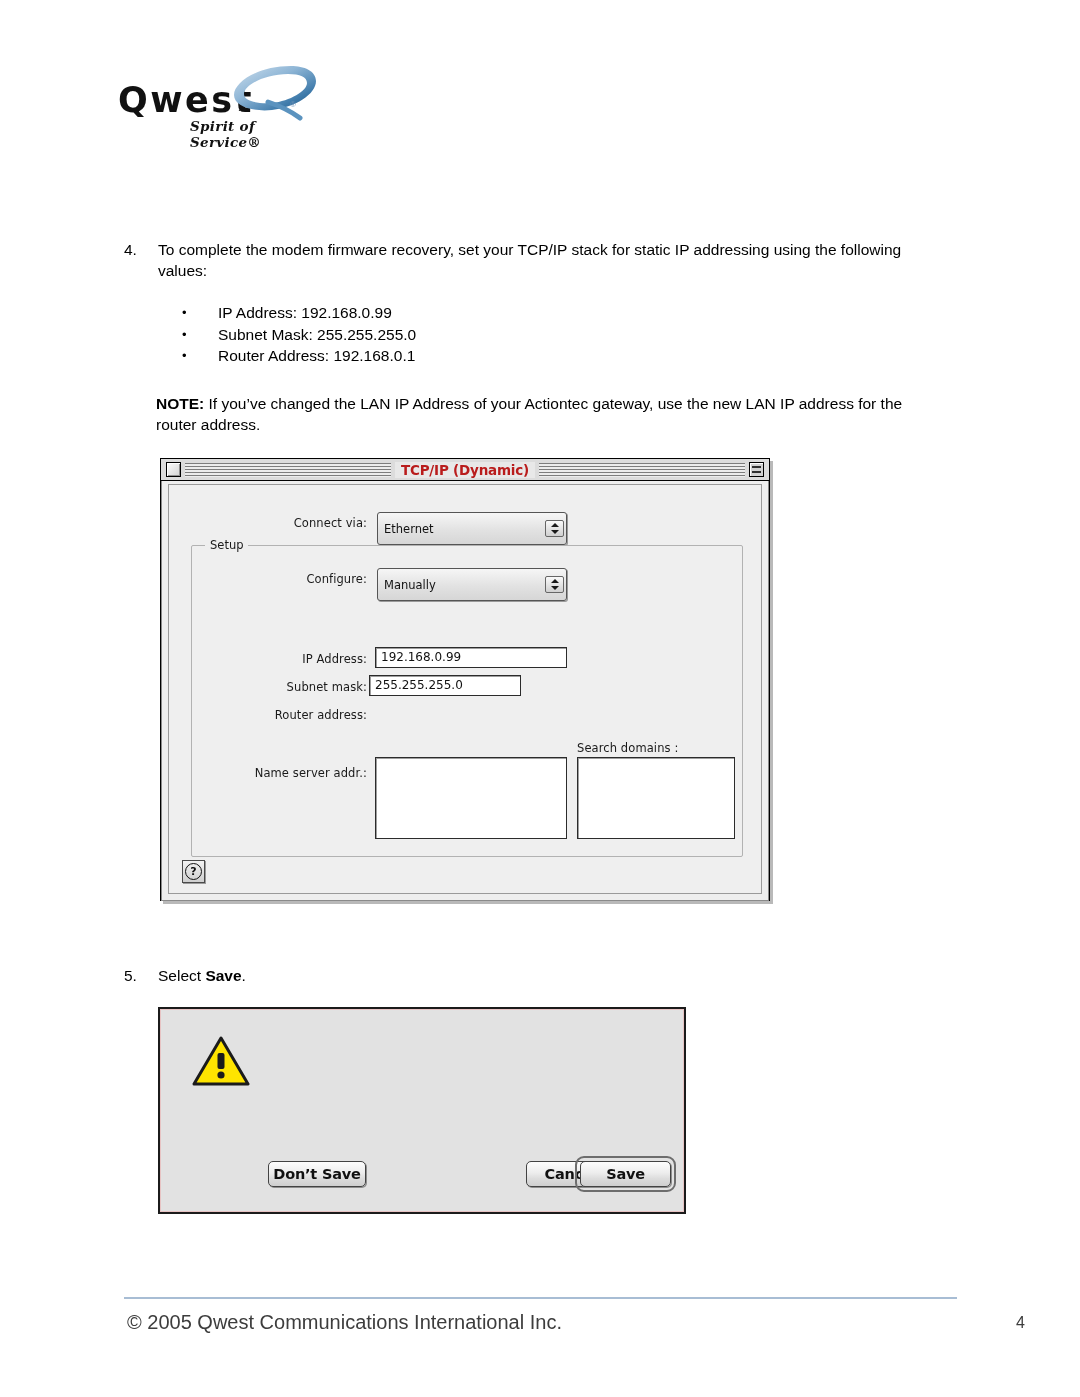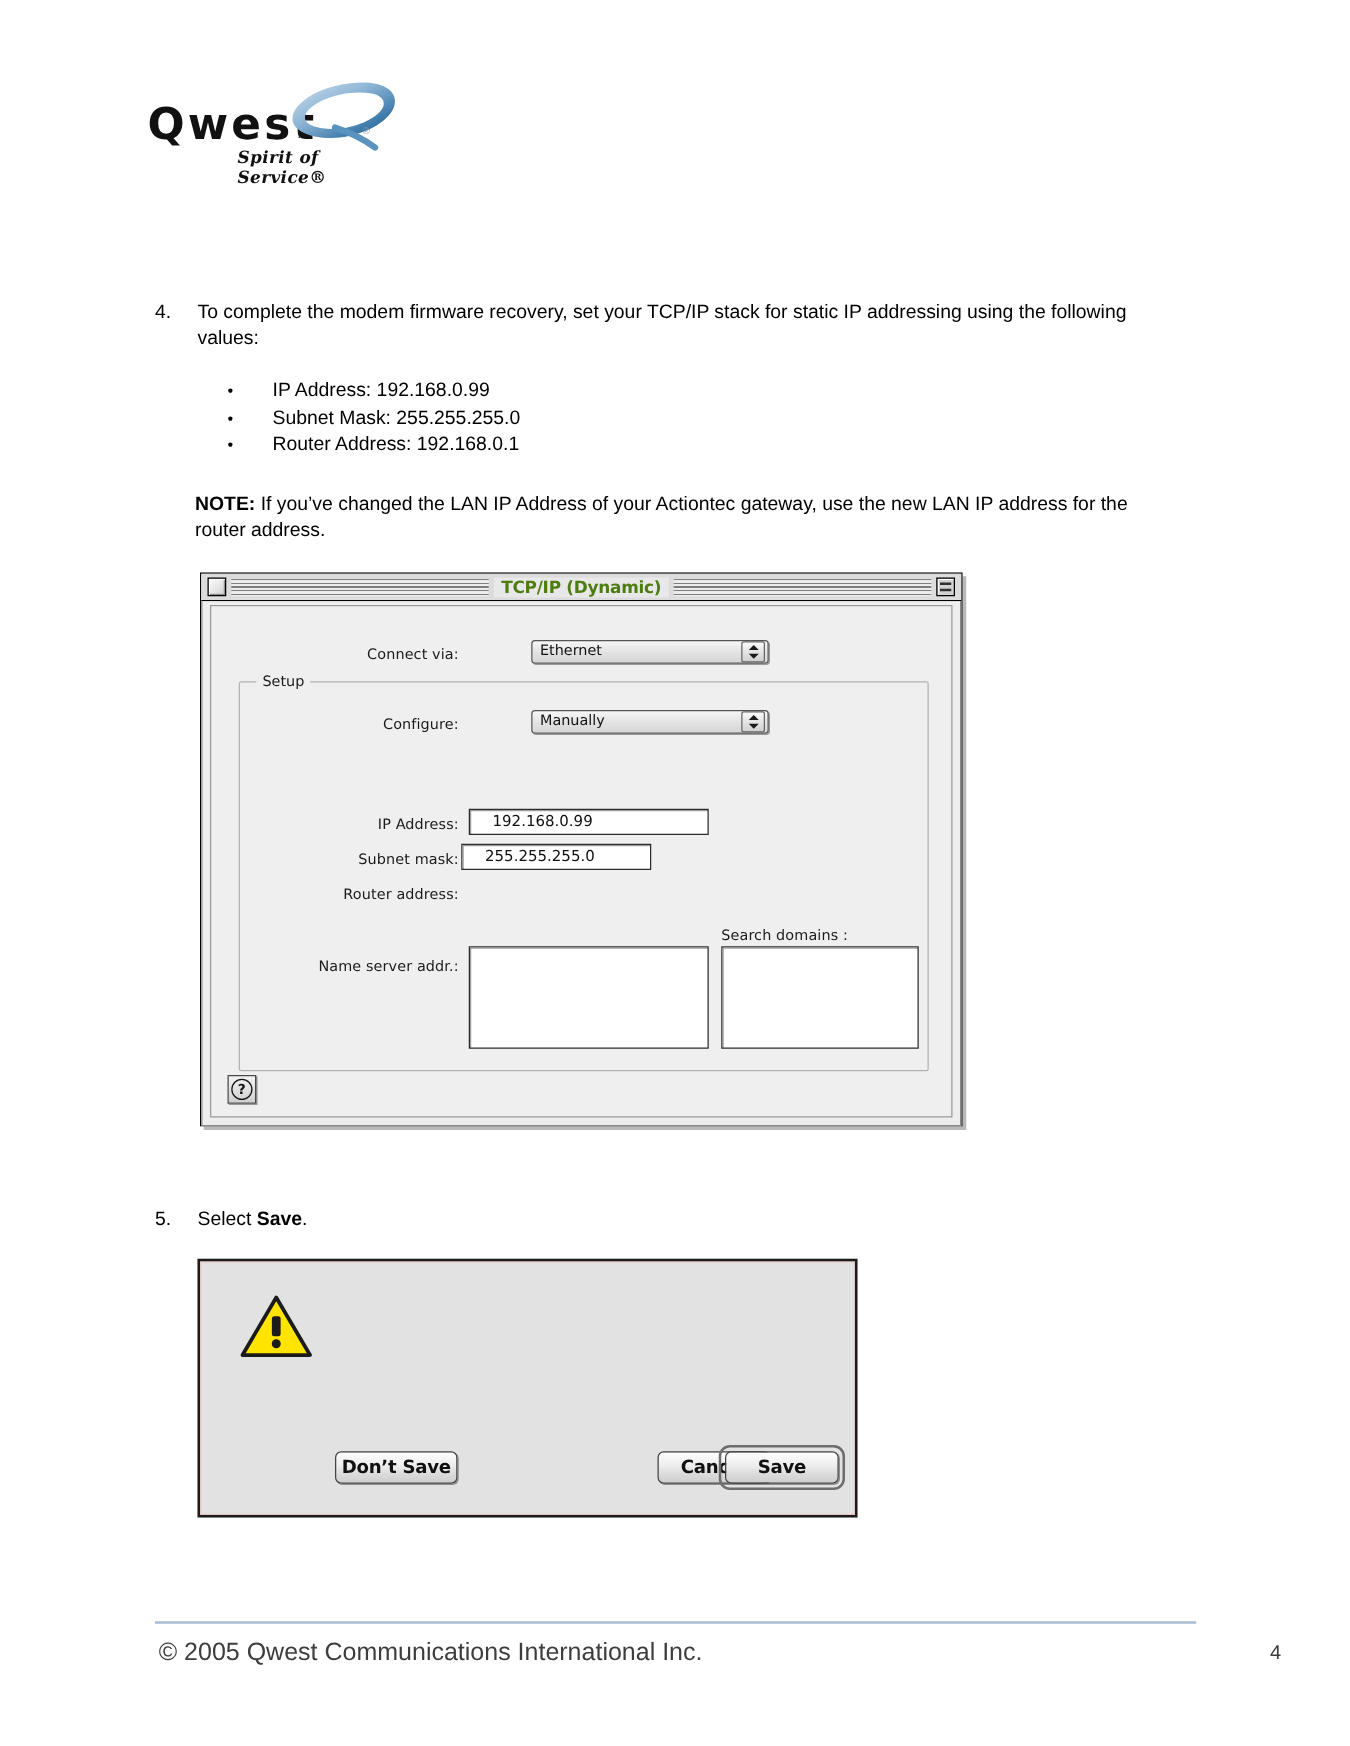--- a/index.html
+++ b/index.html
@@ -200,7 +200,7 @@
     font-family: "DejaVu Sans", sans-serif;
     font-size: 13.5px;
     font-weight: 700;
-    color: #4d7c0f;
+    color: #b91c1c;
     padding: 0 6px;
     background: #e8e8e8;
     white-space: nowrap;

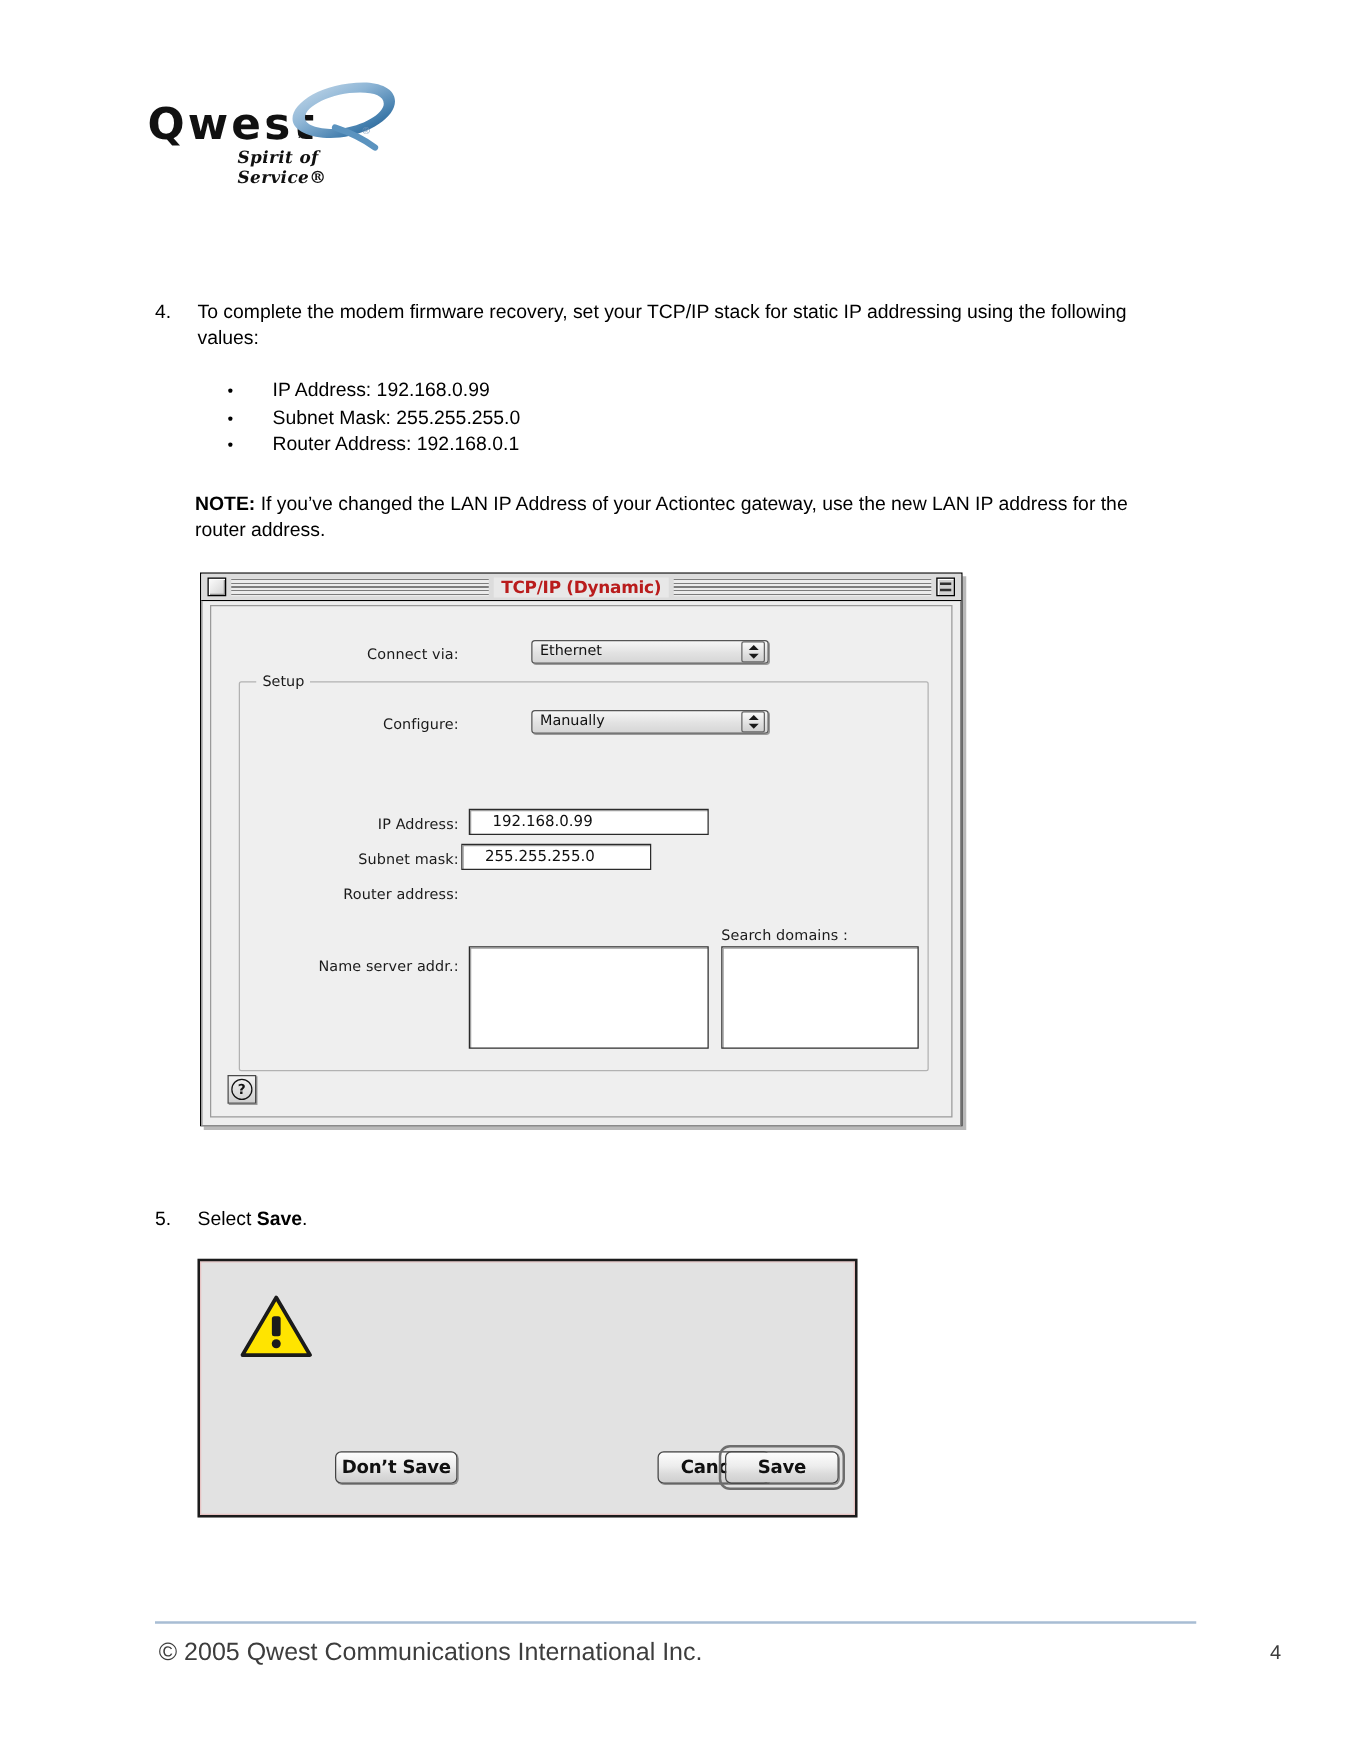--- a/index.html
+++ b/index.html
@@ -236,14 +236,14 @@
 
   .popup {
     position: absolute;
-    height: 19px;
+    height: 33px;
     background: linear-gradient(to bottom,#f6f6f6 0%,#e2e2e2 55%,#d6d6d6 100%);
     border: 1px solid #555;
     border-radius: 3px;
     box-shadow: 1px 1px 0 #9a9a9a;
     box-sizing: border-box;
     display: flex;
-    margin-left: 48px;
+    align-items: center;
   }
   .popup .ptext {
     font-family: "DejaVu Sans", sans-serif;

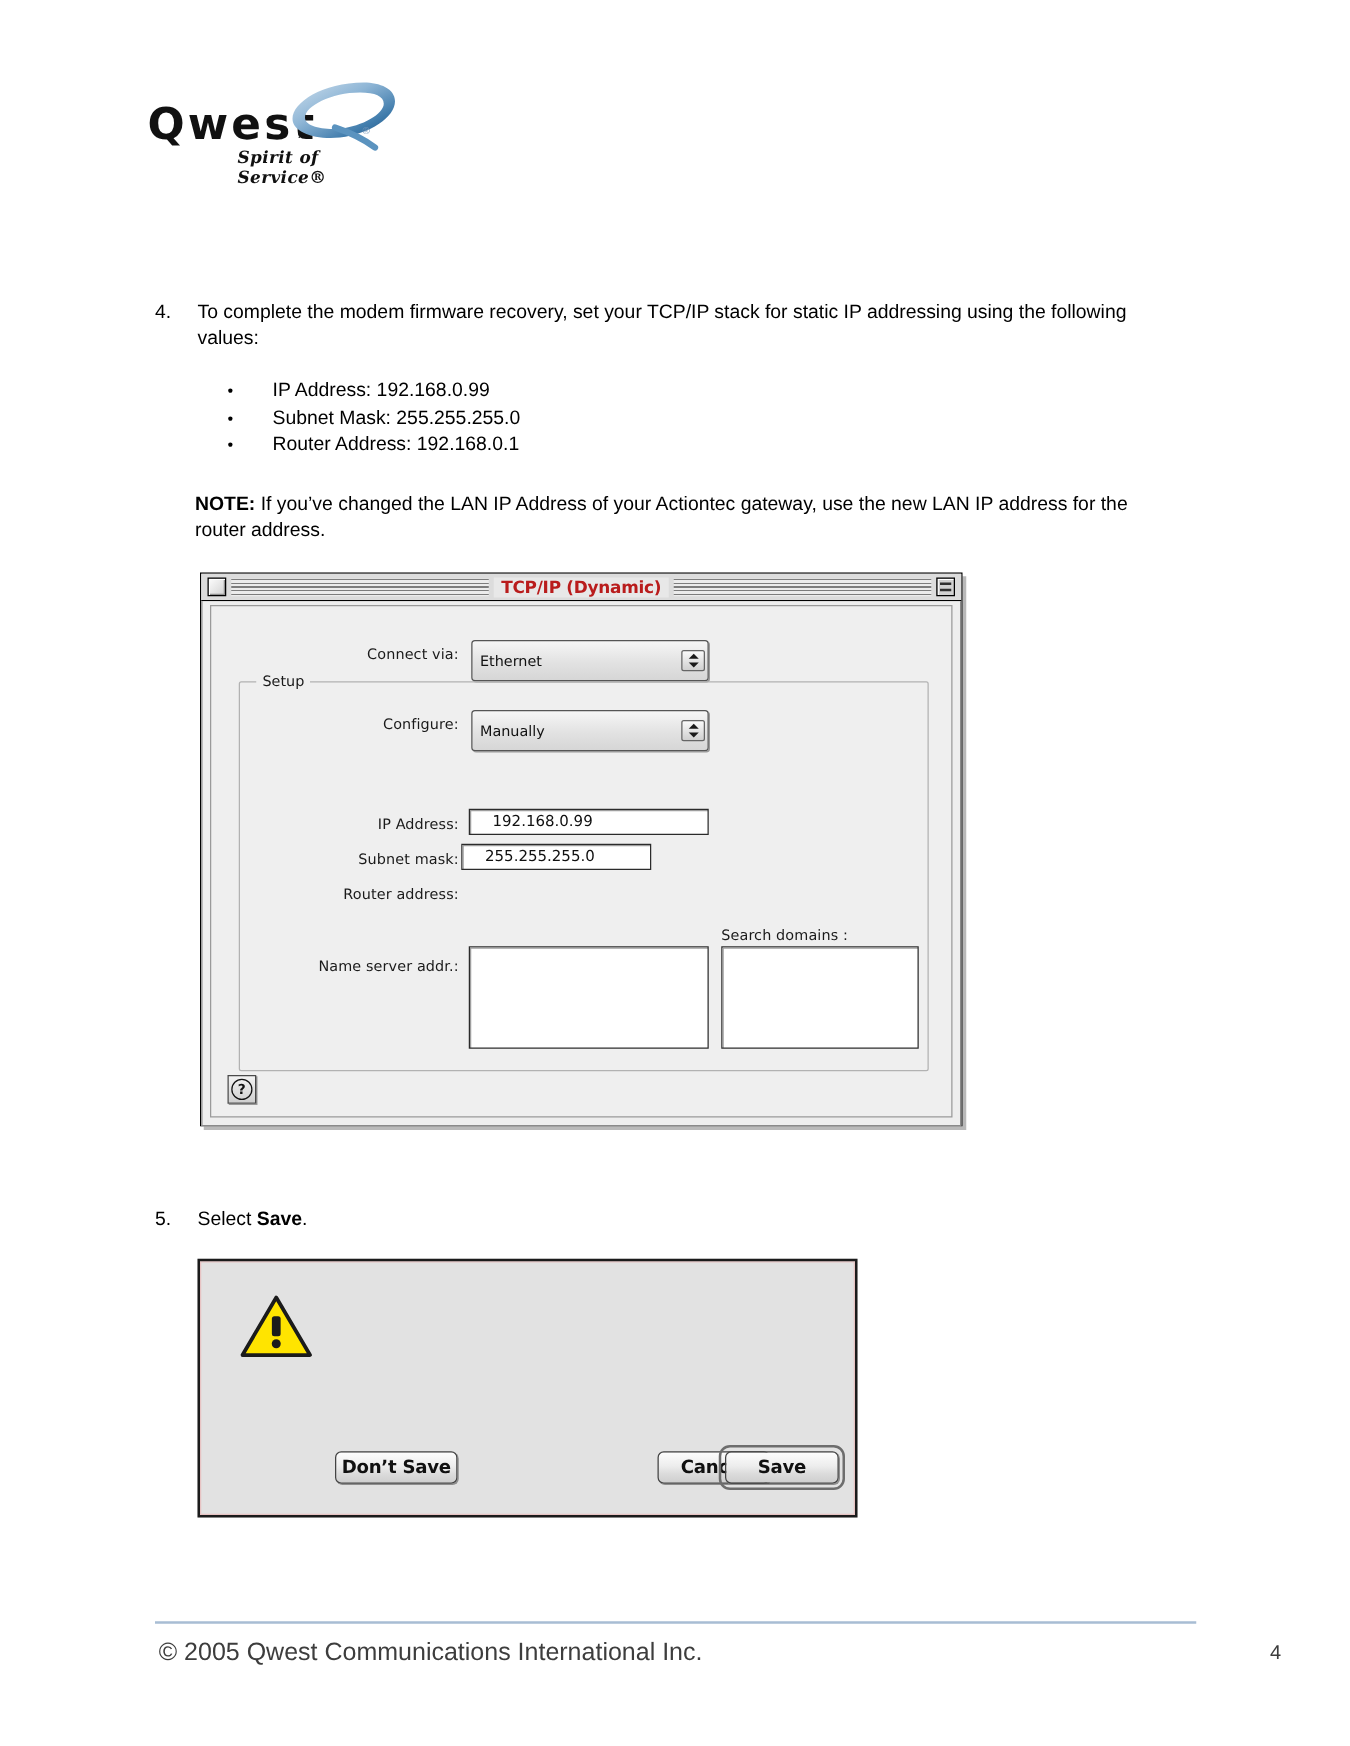--- a/index.html
+++ b/index.html
@@ -306,7 +306,7 @@
     font-family: "DejaVu Sans", sans-serif;
     font-size: 12px;
     color: #111;
-    padding: 2px 0 0 18px;
+    padding: 2px 0 0 5px;
     overflow: hidden;
     white-space: nowrap;
   }

